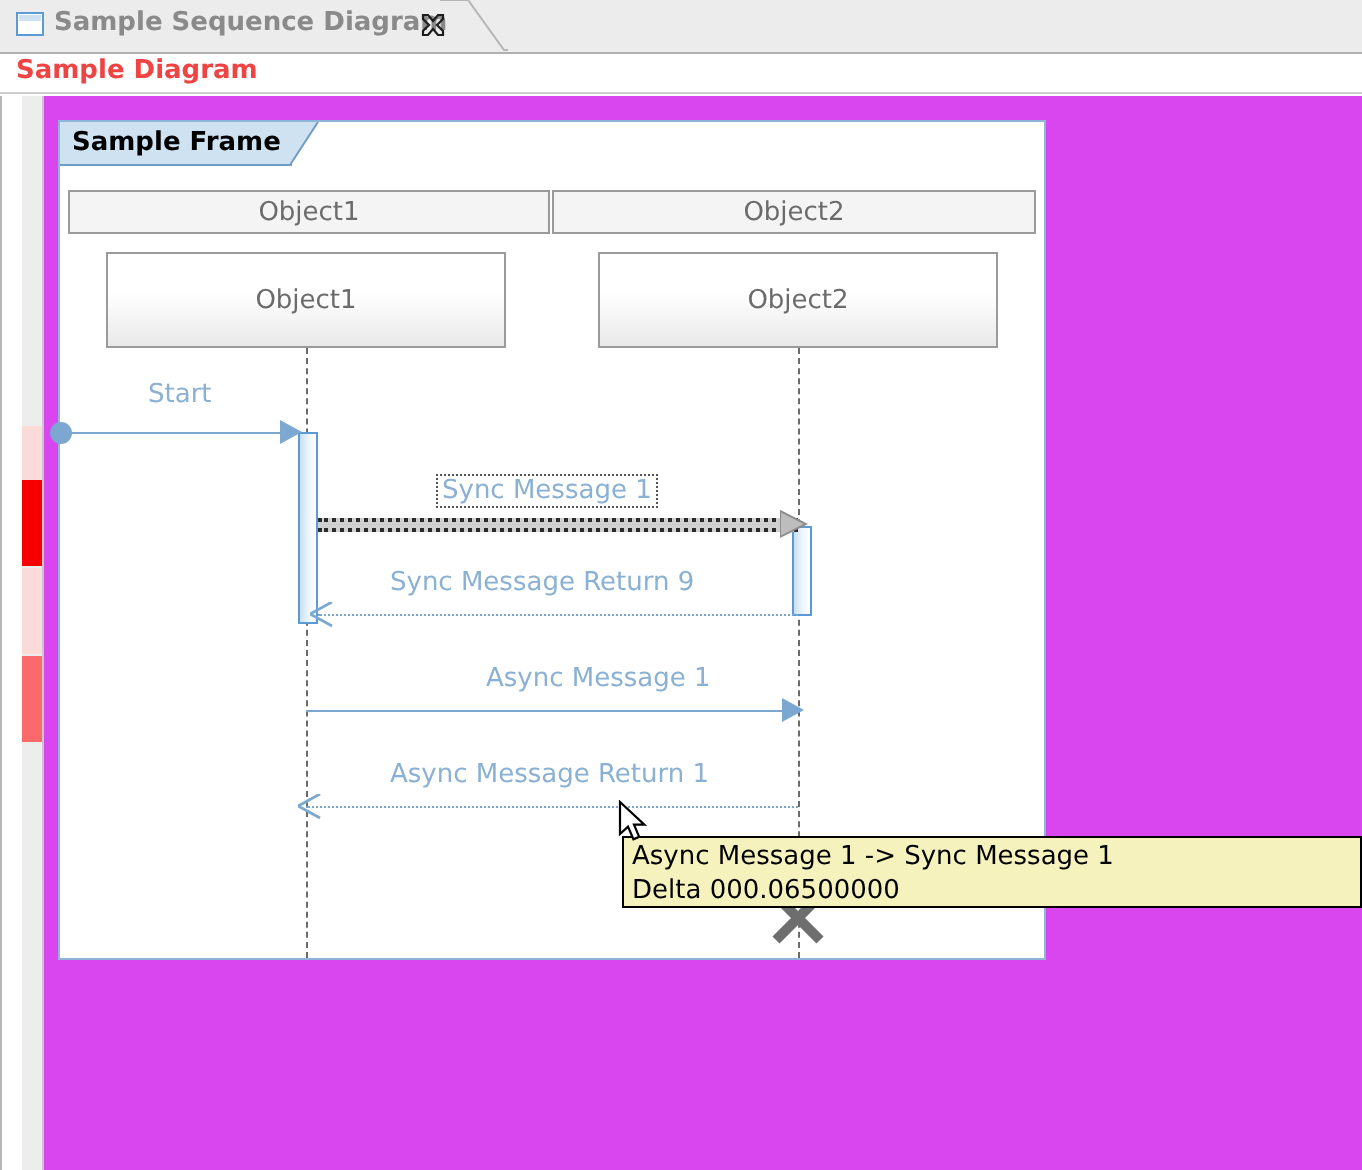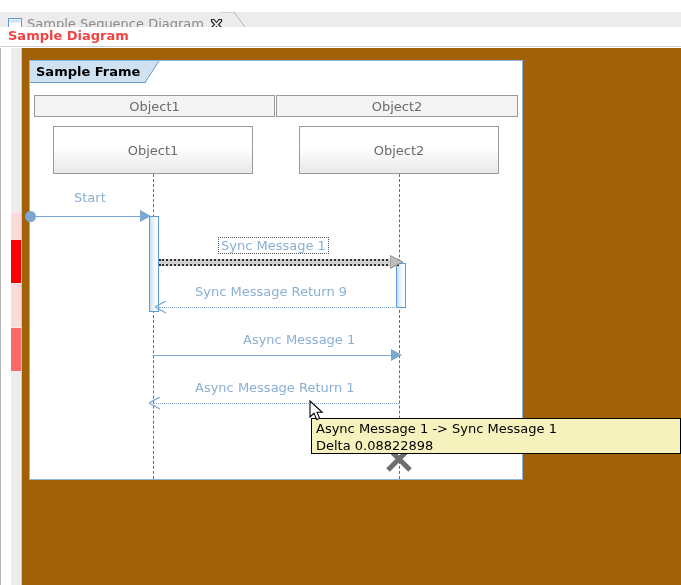--- a/index.html
+++ b/index.html
@@ -20,9 +20,10 @@
   
   #tab-strip {
     position: absolute;
-    left: 0; top: 12px;
+    left: 0; top: 0;
     width: 681px; height: 27px;
     background: #ececec;
+    font-weight: bold;
   }
   #tab-strip .strip-bottom {
     position: absolute;

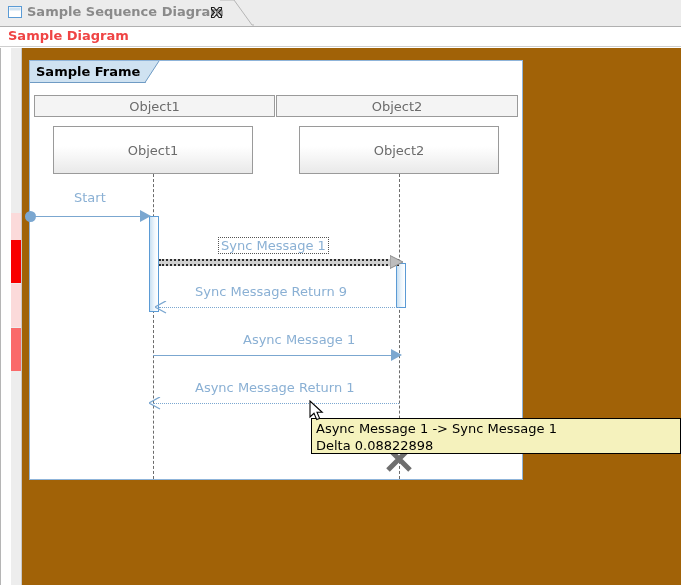--- a/index.html
+++ b/index.html
@@ -92,7 +92,7 @@
     position: absolute;
     left: 0; top: 48px;
     width: 681px; height: 537px;
-    background: #a16207;
+    background: #d946ef;
   }
 
   

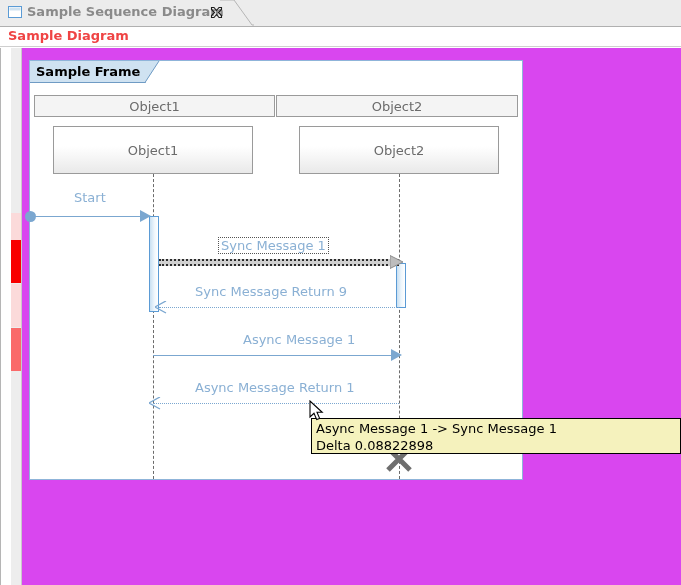--- a/index.html
+++ b/index.html
@@ -402,7 +402,7 @@
 
   <div id="tooltip">
     <div>Async Message 1 -&gt; Sync Message 1</div>
-    <div>Delta 0.08822898</div>
+    <div>Delta 000.06500000</div>
   </div>
 
   <span id="mouse-cursor">

